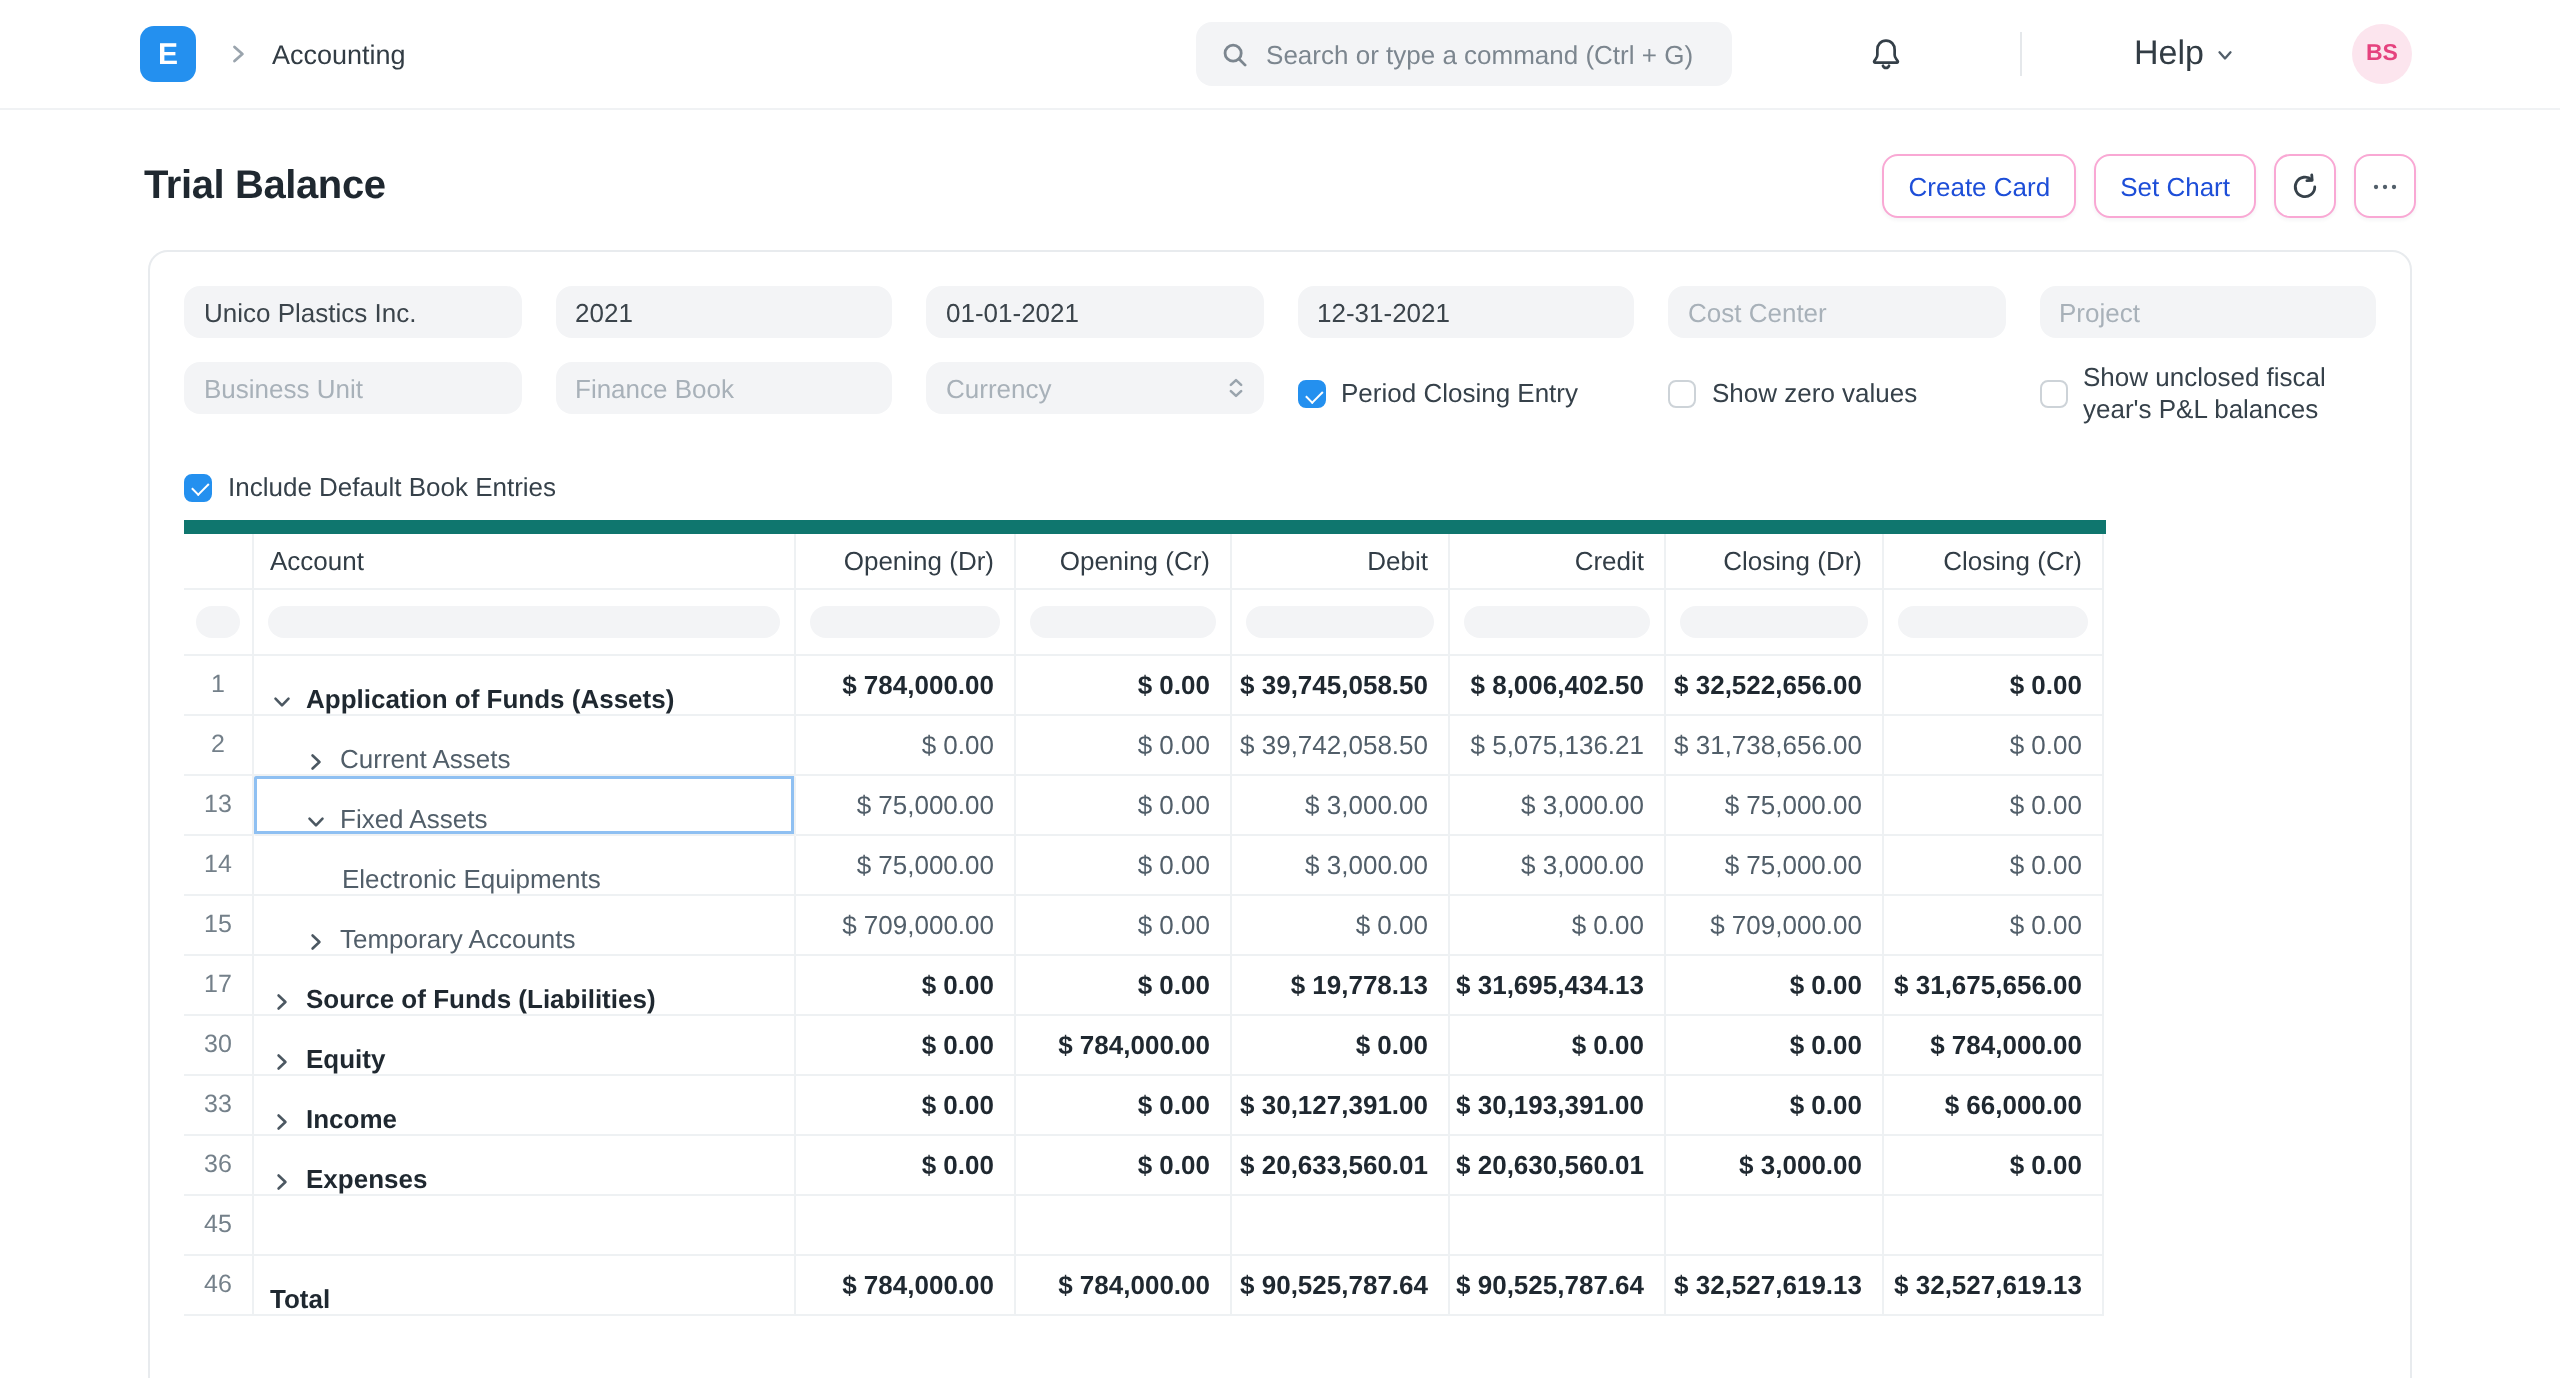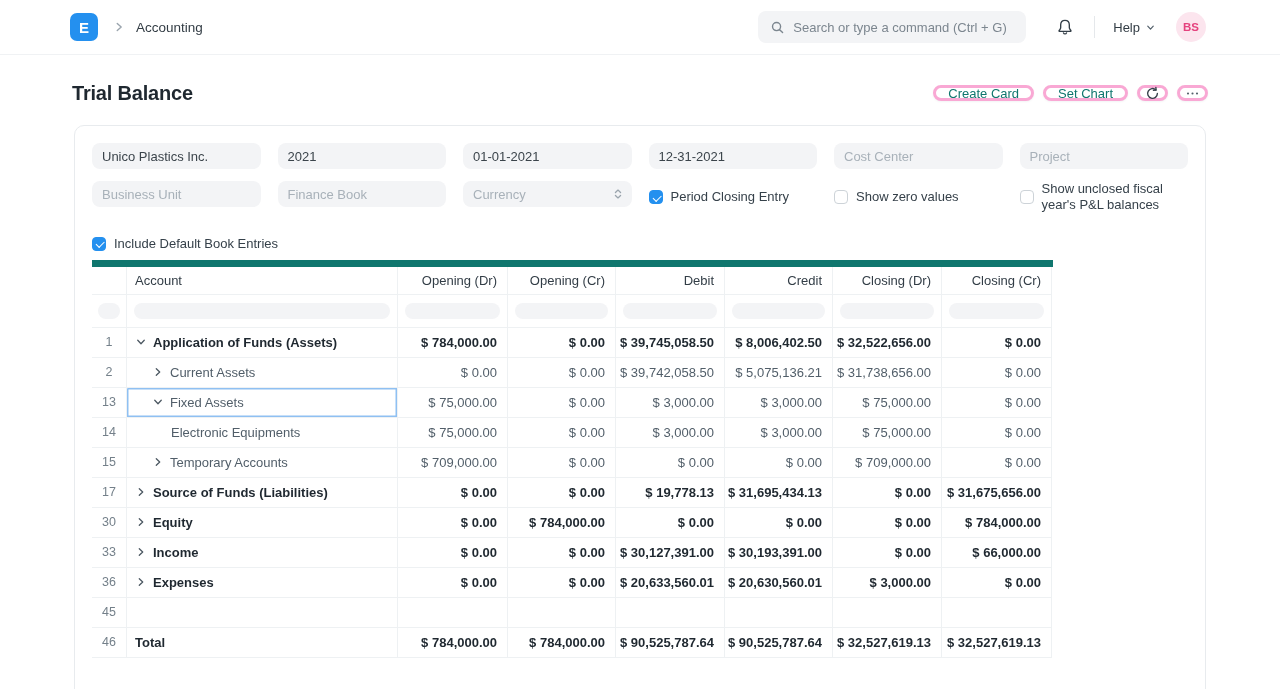--- a/index.html
+++ b/index.html
@@ -13,7 +13,7 @@
     display:flex; align-items:center; justify-content:center; font-weight:700; font-size:15px; cursor:pointer; }
   .crumb-sep { margin:0 10px 0 14px; display:flex; align-items:center; }
   .crumb { font-size:13.5px; color:#323c44; cursor:pointer; }
-  .nav-right { margin-left:auto; display:flex; align-items:center; }
+  .nav-right { margin-left:auto; display:flex; align-items:center;gap:38px; }
   .search-pill { width:268px; height:32px; background:#f3f4f6; border-radius:8px;
     display:flex; align-items:center; padding:0 12px; gap:8px; cursor:text; }
   .search-pill span { font-size:13px; color:#7c868f; white-space:nowrap; }

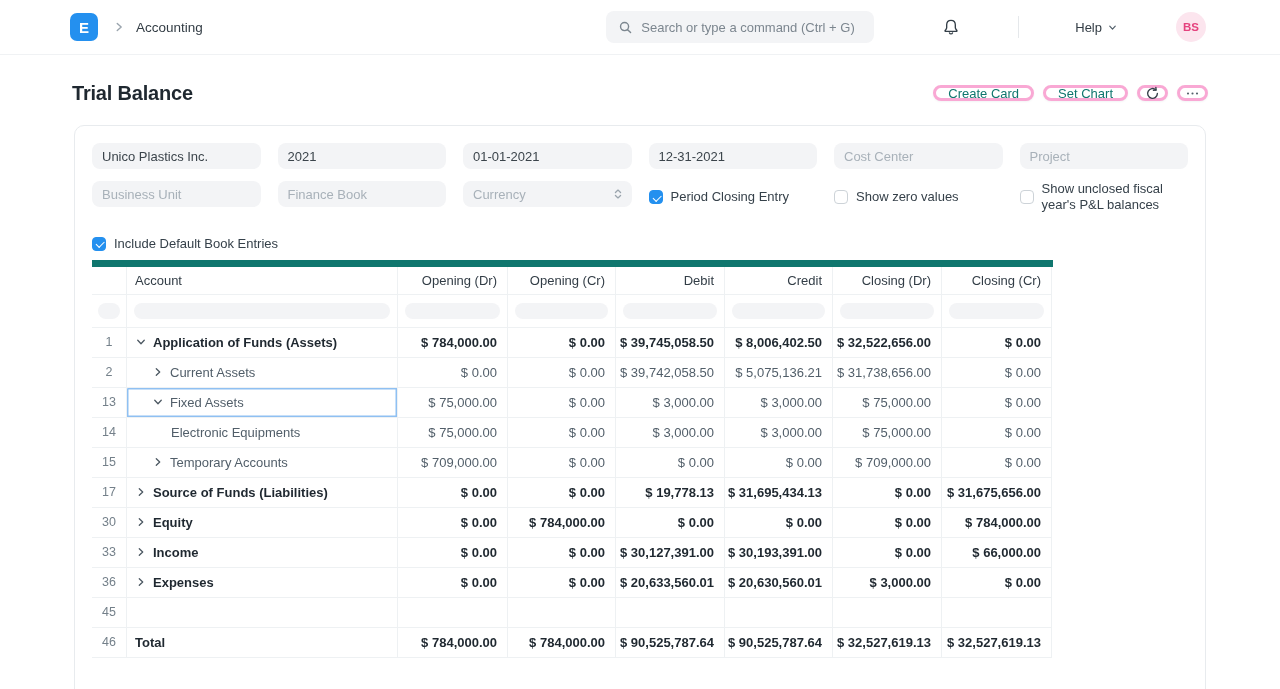--- a/index.html
+++ b/index.html
@@ -19,7 +19,7 @@
   .search-pill span { font-size:13px; color:#7c868f; white-space:nowrap; }
   .bell { margin-left:30px; display:flex; align-items:center; cursor:pointer; }
   .nav-divider { width:1px; height:22px; background:#e5e8eb; margin:0 18px 0 20px; }
-  .help { display:flex; align-items:center; gap:5px; font-size:13px; color:#323c44; cursor:pointer;justify-content:space-between; }
+  .help { display:flex; align-items:center; gap:5px; font-size:17px; color:#323c44; cursor:pointer;justify-content:space-between; }
   .avatar { width:30px; height:30px; border-radius:50%; background:#fce5ee; color:#e5427e;
     font-size:11.5px; font-weight:600; display:flex; align-items:center; justify-content:center;
     margin-left:20px; cursor:pointer; }

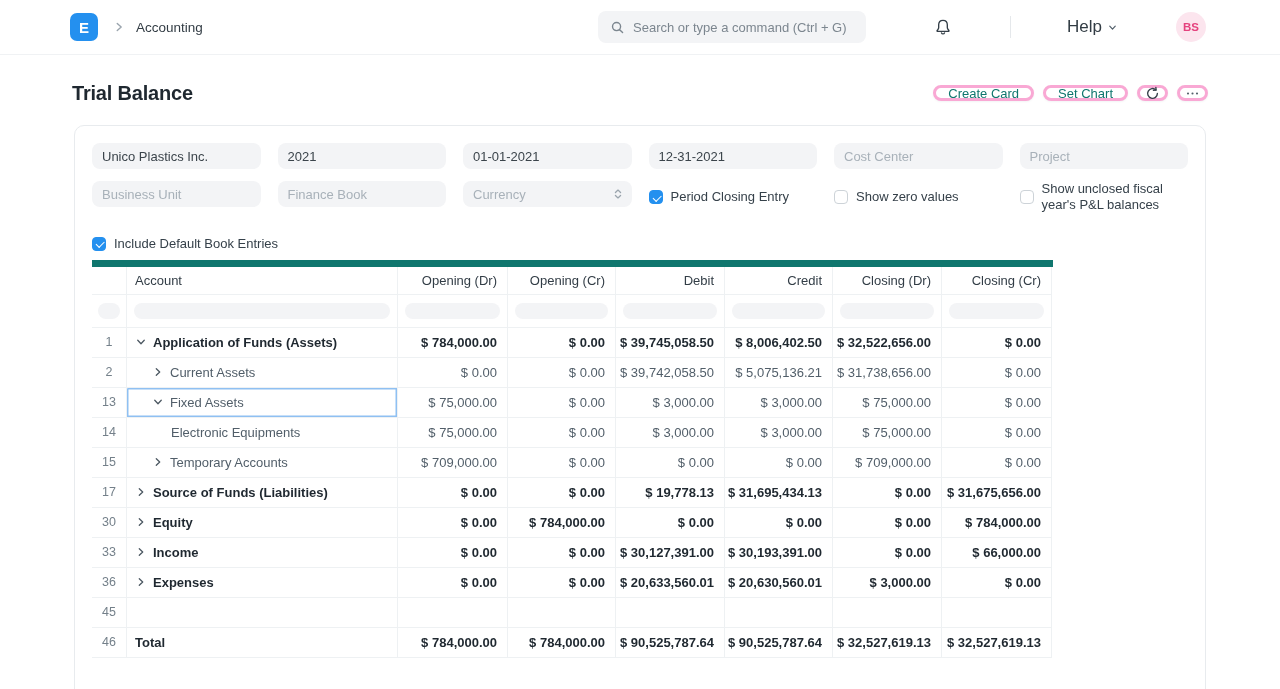--- a/index.html
+++ b/index.html
@@ -28,8 +28,8 @@
   .page-head { height:70px; display:flex; align-items:center; padding:6px 72px 0 72px; }
   .page-title { font-size:20px; font-weight:700; color:#1f2830; letter-spacing:-.2px; }
   .head-actions { margin-left:auto; display:flex; align-items:center; gap:9px; }
-  .btn { height:16px; border-radius:8px; border:3px solid #f9a8d4; background:#fff;
-    font-size:13px; color:#0f766e; padding:0 12px; display:flex; align-items:center;
+  .btn { height:32px; border-radius:8px; border:1px solid #f9a8d4; background:#fff;
+    font-size:13px; color:#1d4ed8; padding:0 12px; display:flex; align-items:center;
     box-shadow:0 1px 2px rgba(25,39,52,.05); cursor:pointer; font-family:inherit; }
   .btn-icon { width:31px; padding:0; justify-content:center; }
 

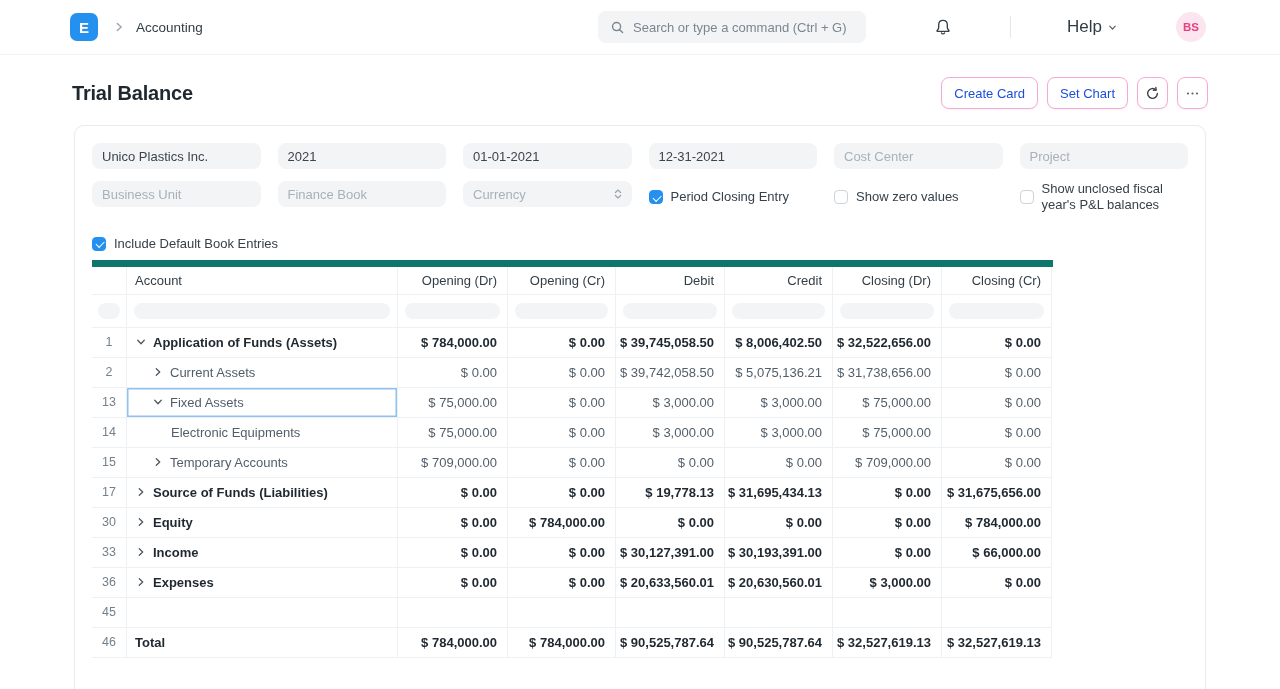--- a/index.html
+++ b/index.html
@@ -67,7 +67,7 @@
   .dt-body .dt-cell { height:30px; color:#515e69; }
   .dt-body .bold .dt-cell { color:#1f2830; font-weight:700; }
   .idx-cell { justify-content:center; color:#74808a !important; font-weight:400 !important; font-size:12.5px; }
-  .acc-cell { gap:6px; cursor:pointer; }
+  .acc-cell { gap:6px; cursor:pointer;align-items:flex-end; }
   .acc-cell .chev { display:flex; align-items:center; flex:0 0 auto; cursor:pointer; }
   .acc-cell.sel { box-shadow:inset 0 0 0 1.5px #8fc0f2; border-radius:1px; }
   .acc-text { white-space:nowrap; overflow:hidden; text-overflow:ellipsis; }

